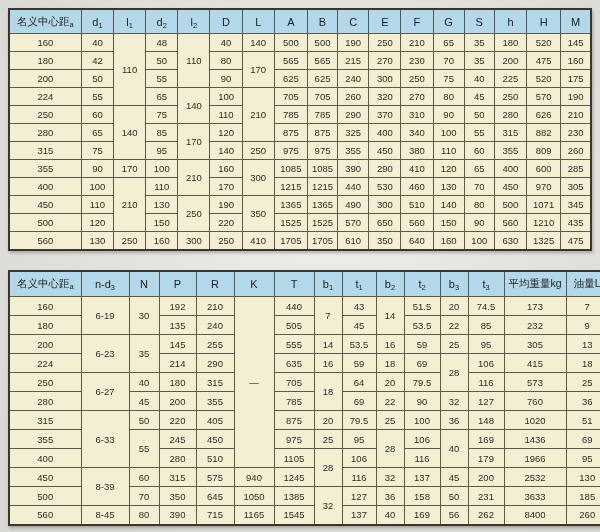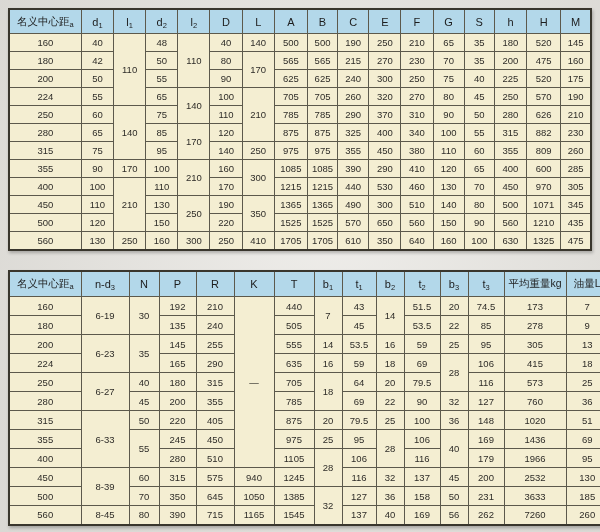--- a/index.html
+++ b/index.html
@@ -382,7 +382,7 @@
         <td>53.5</td>
         <td>22</td>
         <td>85</td>
-        <td>278</td>
+        <td>232</td>
         <td>9</td>
       </tr>
       <tr>

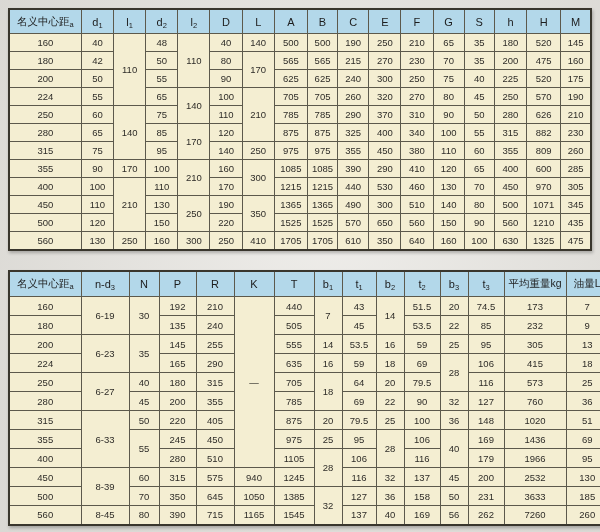--- a/index.html
+++ b/index.html
@@ -403,7 +403,7 @@
       </tr>
       <tr>
         <td>224</td>
-        <td>165</td>
+        <td>214</td>
         <td>290</td>
         <td>635</td>
         <td>16</td>

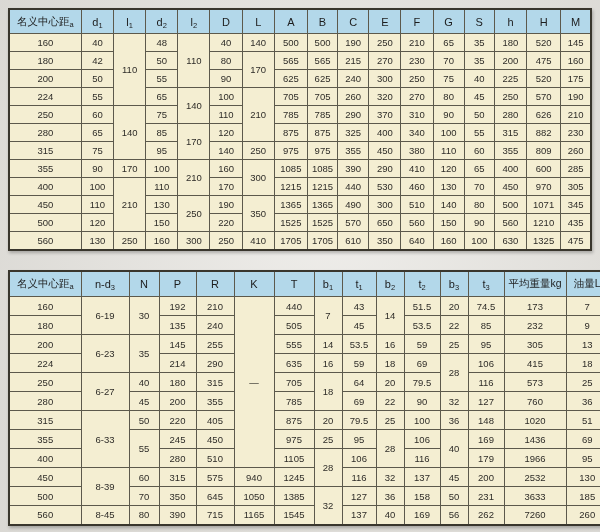--- a/index.html
+++ b/index.html
@@ -532,7 +532,7 @@
         <td>169</td>
         <td>56</td>
         <td>262</td>
-        <td>7260</td>
+        <td>8400</td>
         <td>260</td>
       </tr>
     </tbody>

